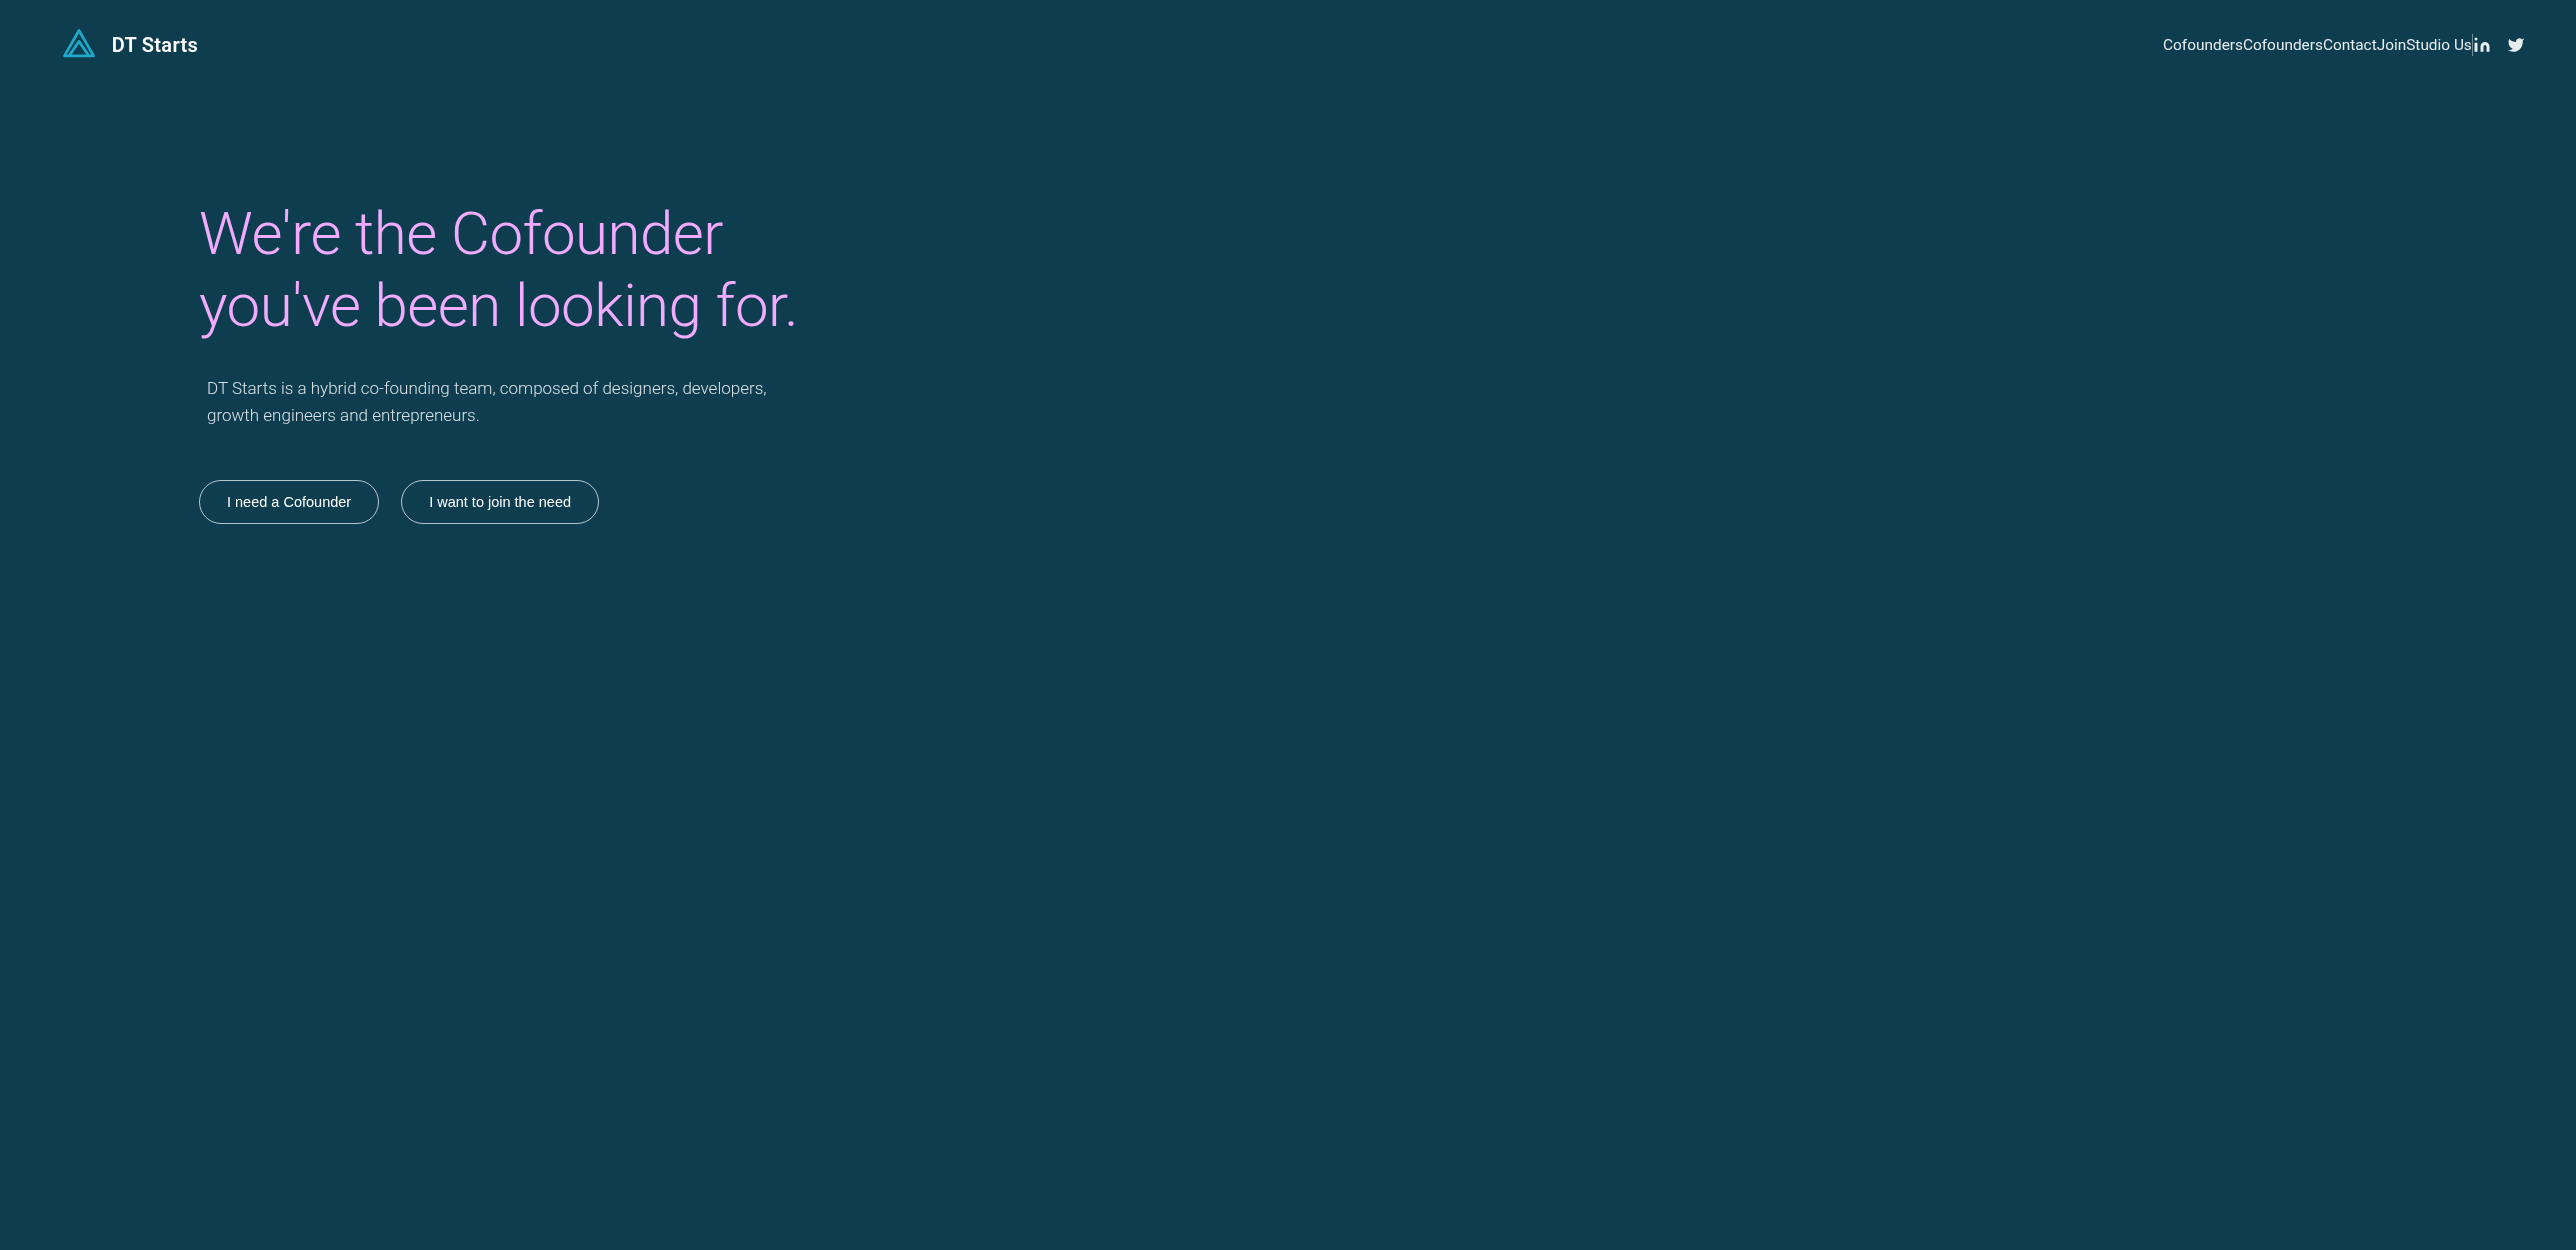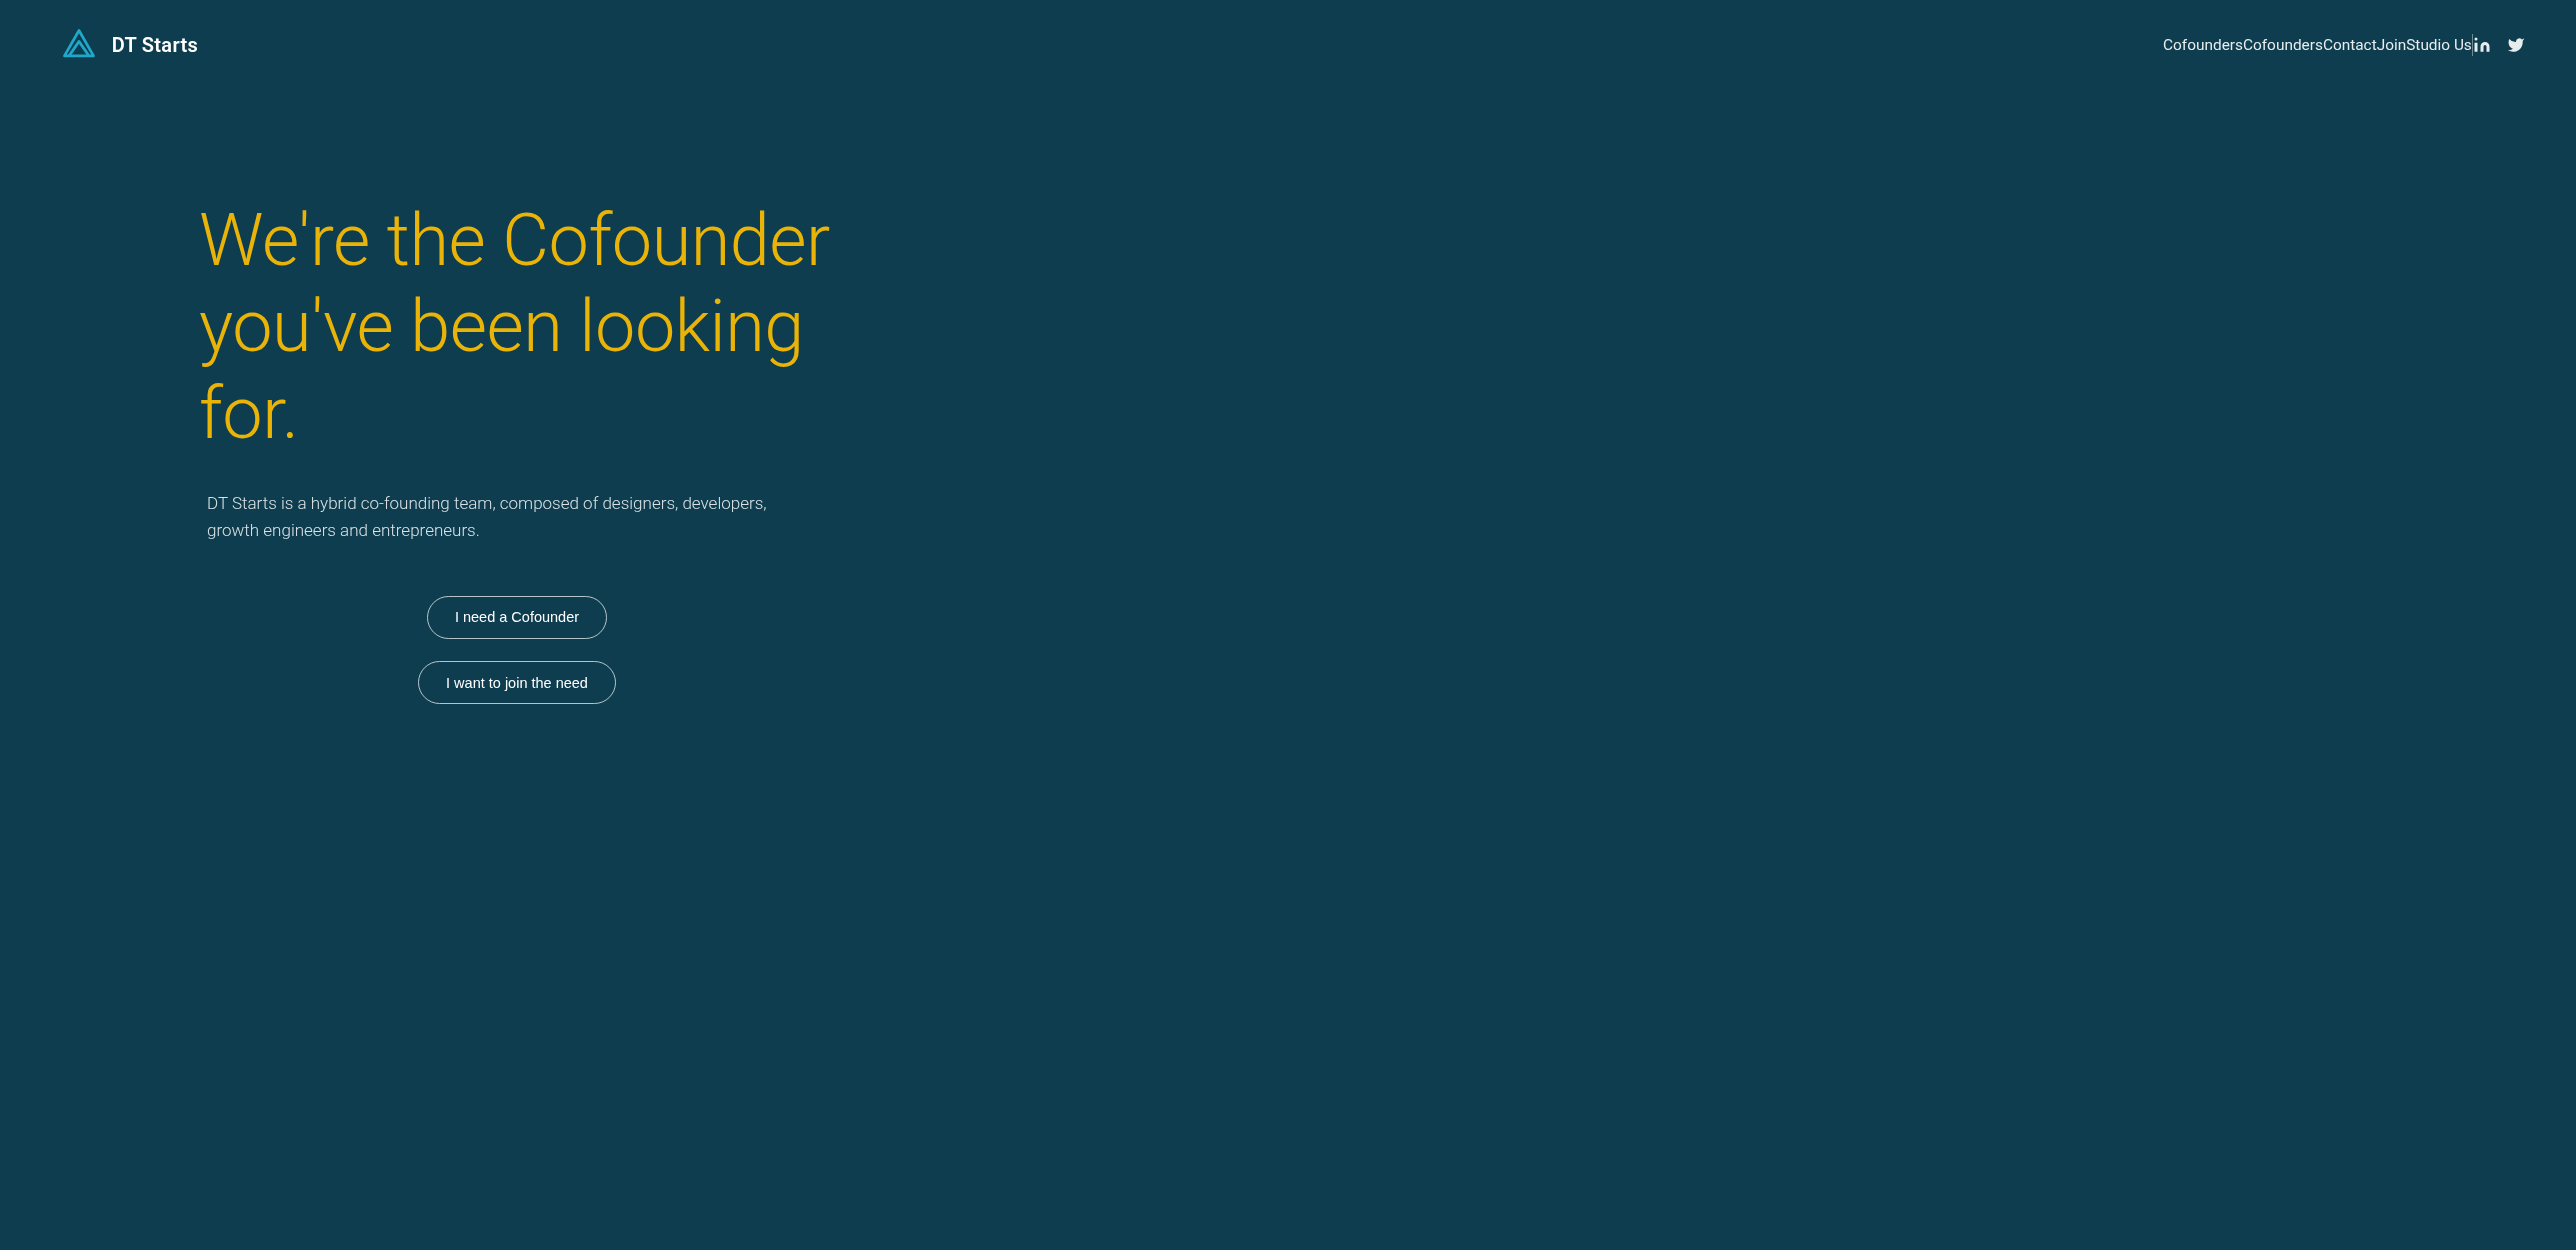--- a/index.html
+++ b/index.html
@@ -74,10 +74,10 @@
     }
 
     .hero-title {
-      font-size: 72px;
+      font-size: 60px;
       font-weight: 300;
       line-height: 1.2;
-      color: #eab308;
+      color: #f0abfc;
       margin-bottom: 33px;
       letter-spacing: -0.5px;
     }

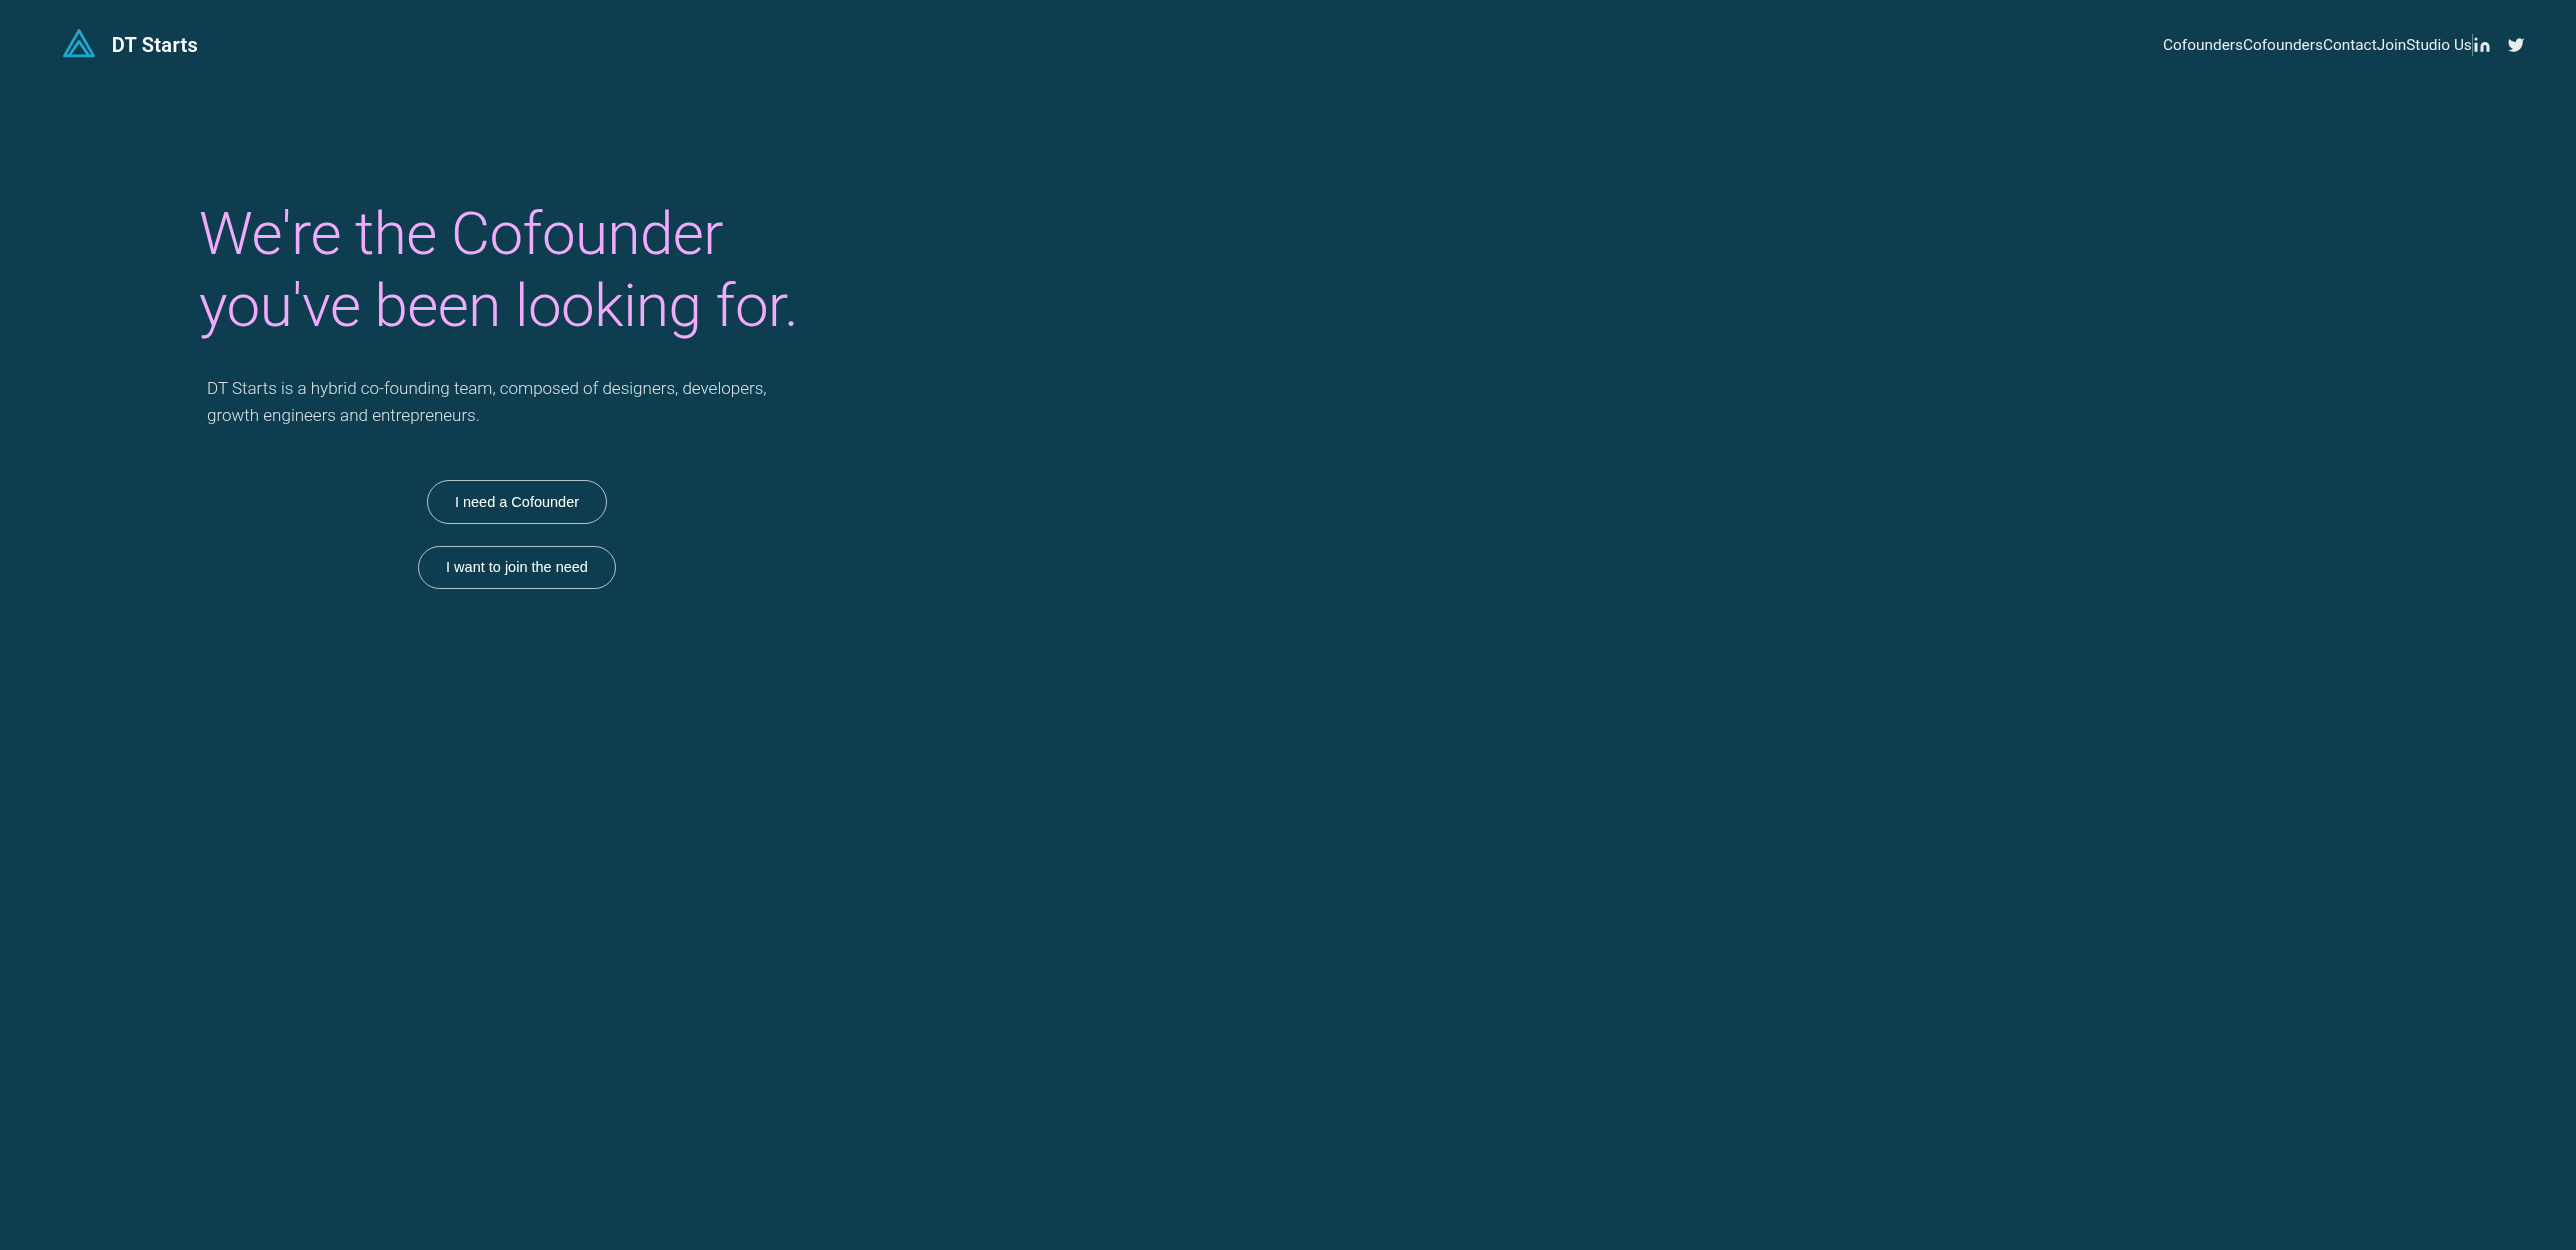--- a/index.html
+++ b/index.html
@@ -96,7 +96,6 @@
       display: flex;
       gap: 22px;
       align-items: center;
-      flex-direction: column;
     }
 
     .btn-outline {

